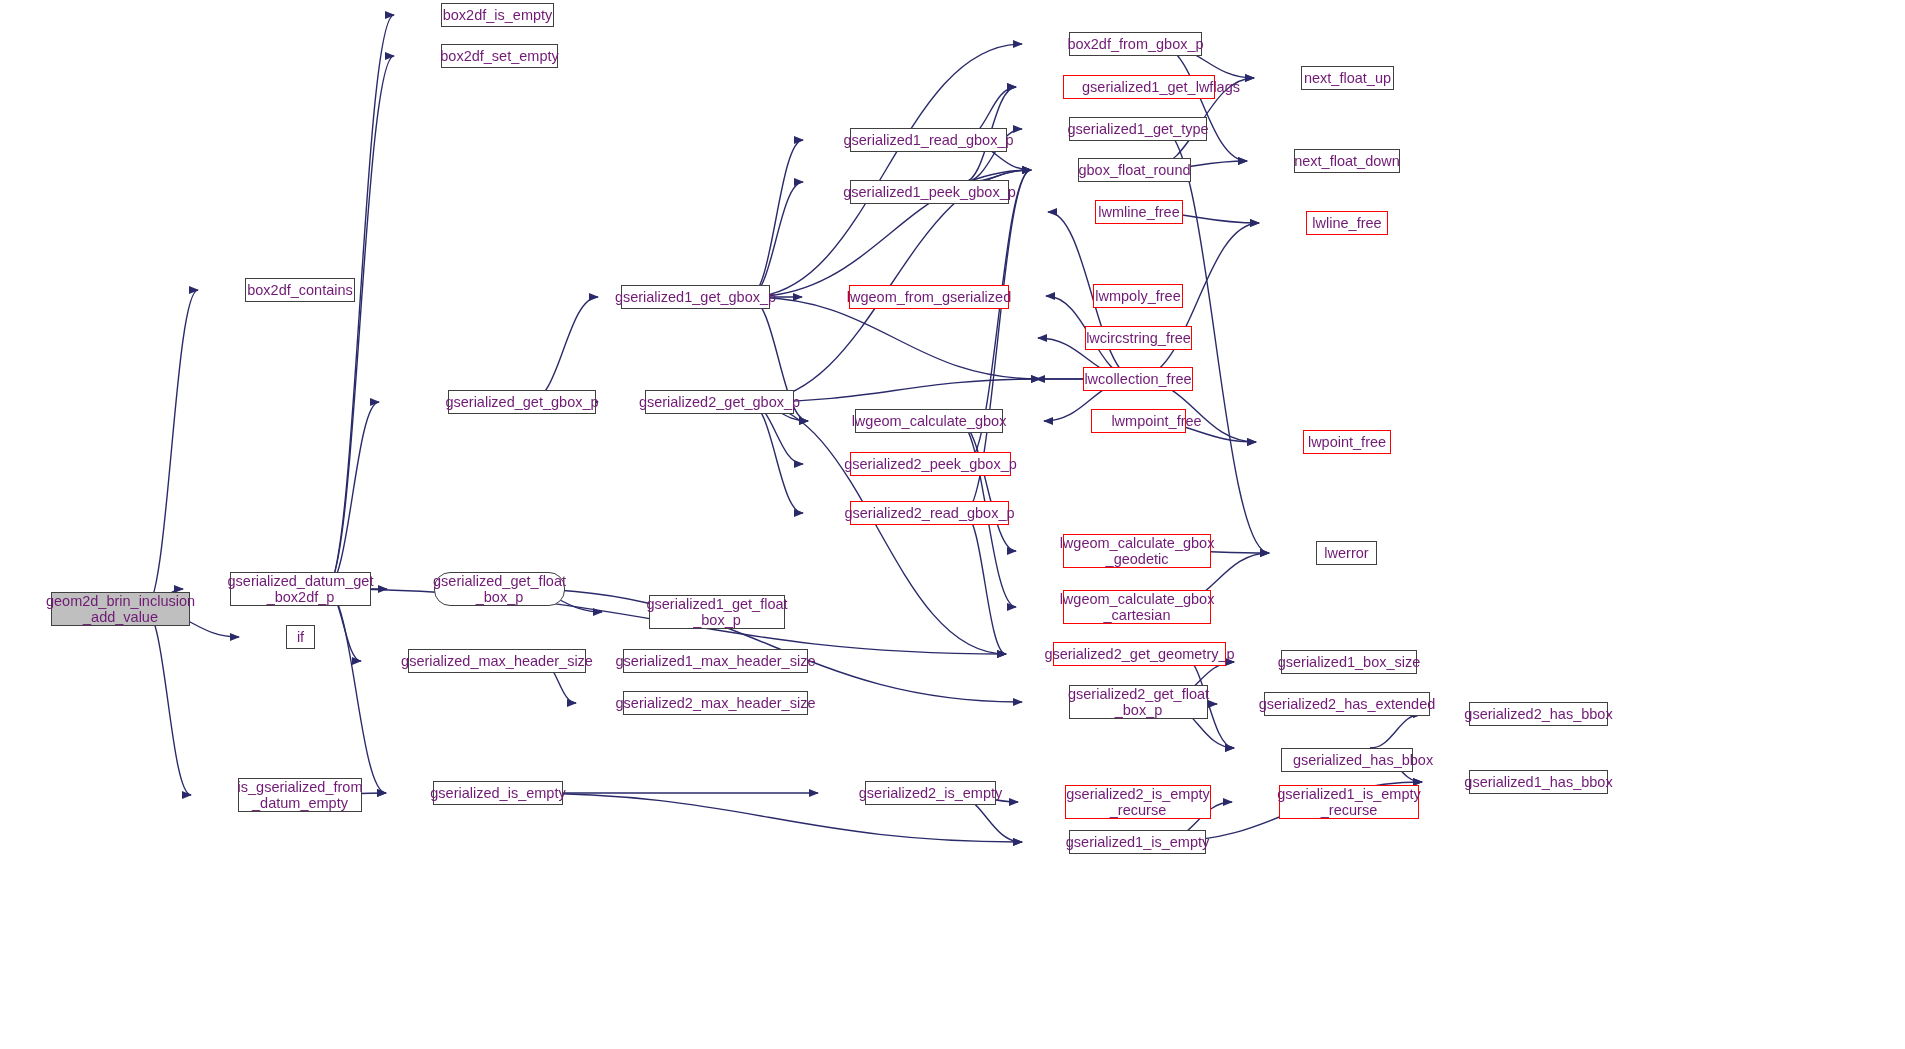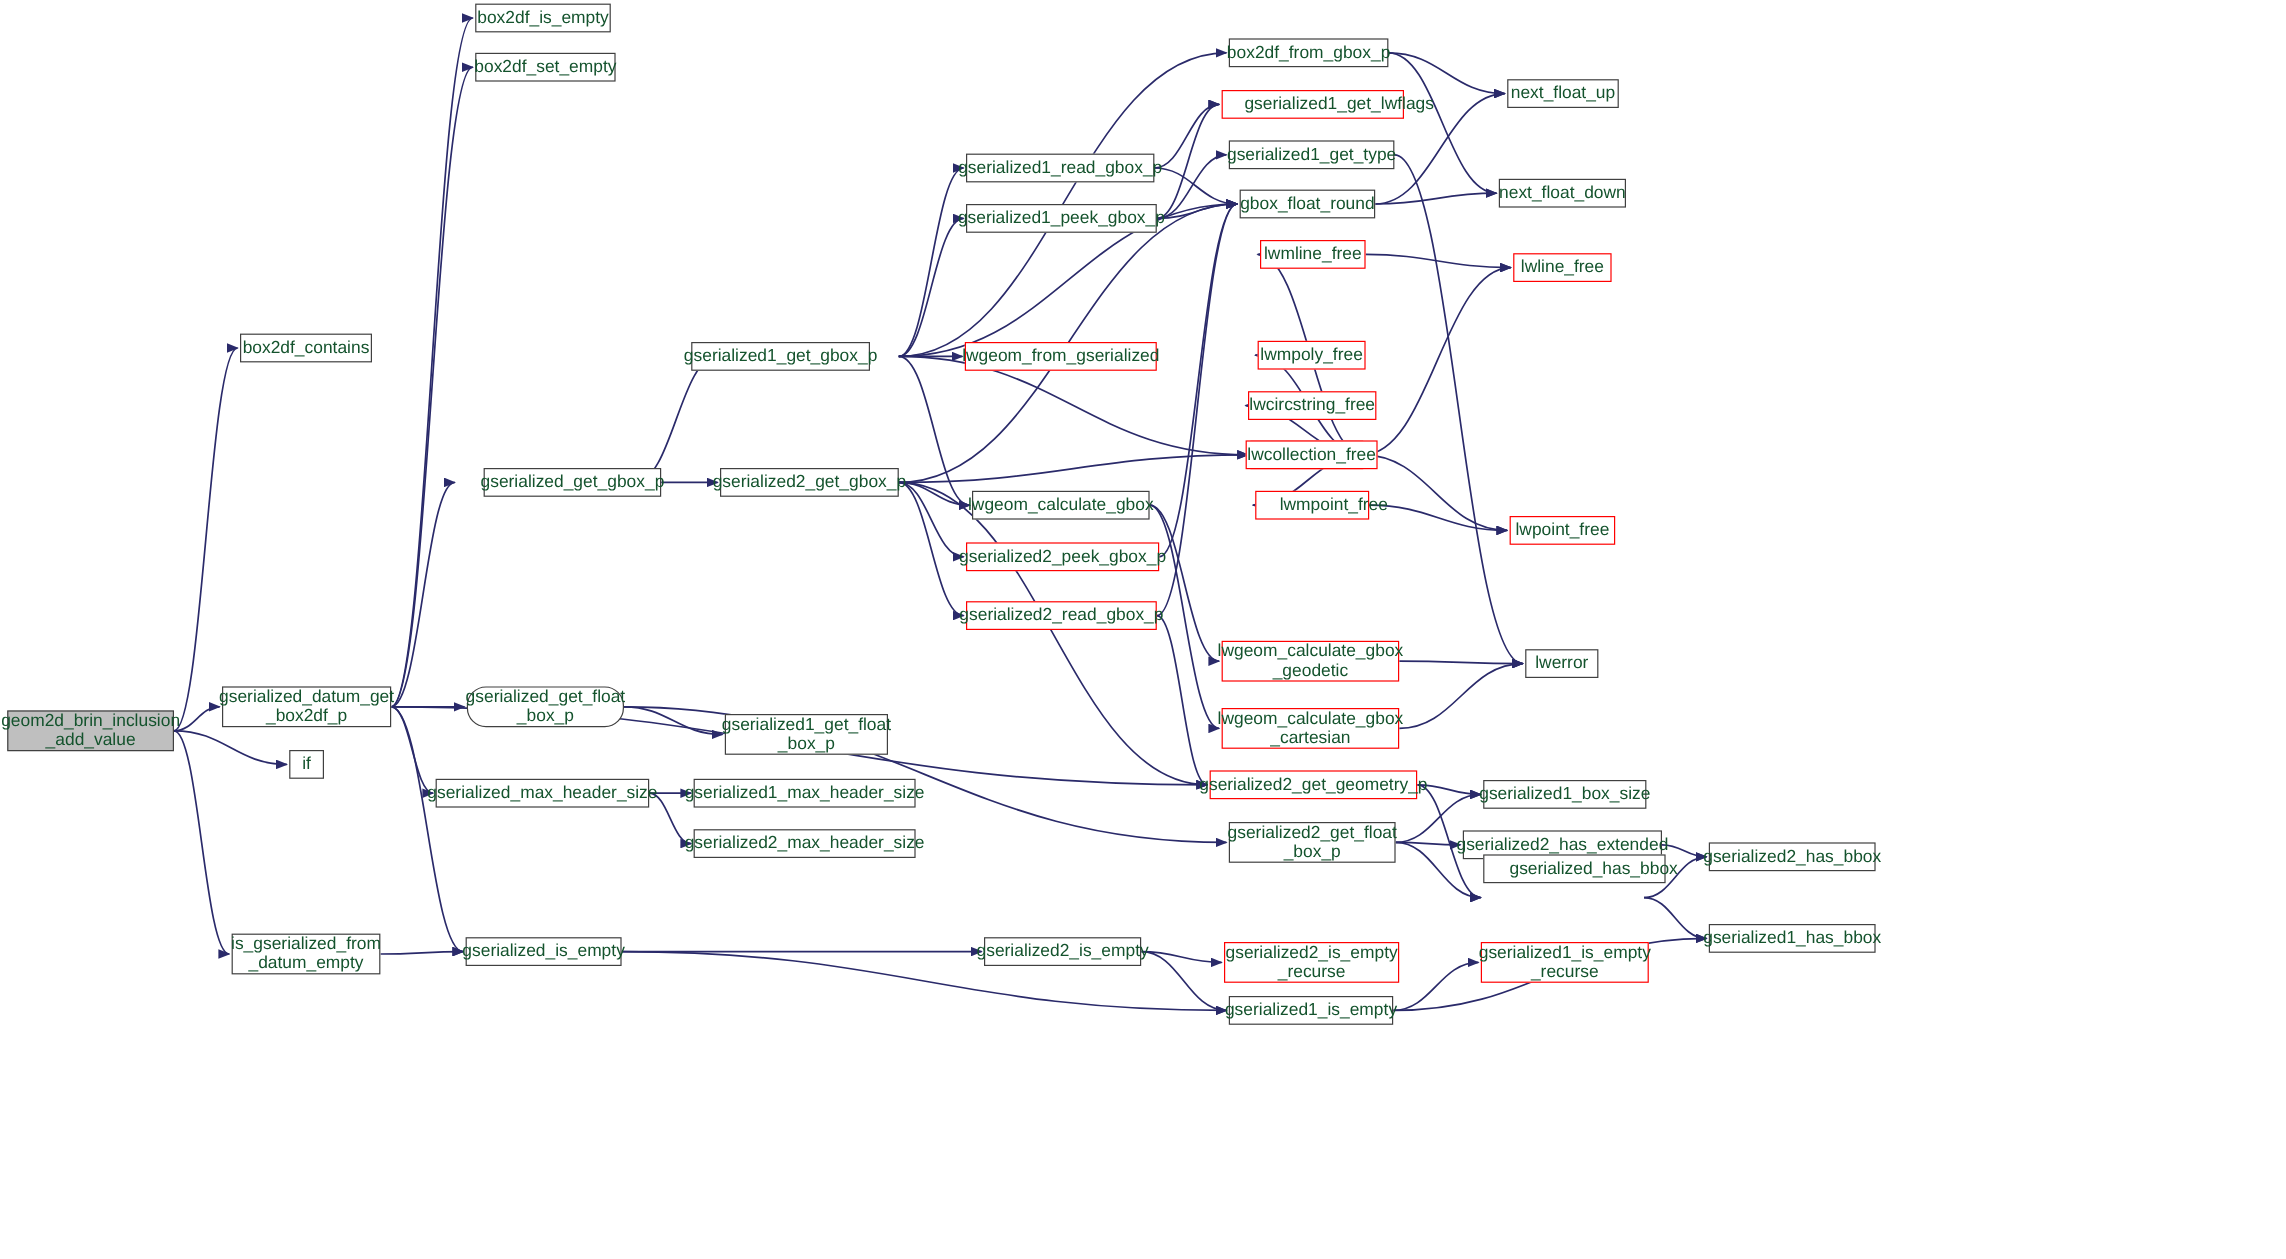--- a/index.html
+++ b/index.html
@@ -8,8 +8,8 @@
   #edges{position:absolute;left:0;top:0;width:1905px;height:1049px;}
   .node{position:absolute;box-sizing:border-box;display:flex;align-items:center;
         justify-content:center;text-align:center;background:#ffffff;
-        border:1px solid #404040;color:#14532d;font-size:14.5px;line-height:1.12;
-        letter-spacing:0px;white-space:pre;z-index:5;}
+        border:1px solid #404040;color:#701a75;font-size:14.5px;line-height:1.12;
+        letter-spacing:0px;white-space:pre;z-index:5;margin-left:45px;}
   .node.red{border-color:#ff0000;}
   .node.root{background:#bfbfbf;border-color:#404040;}
 </style>

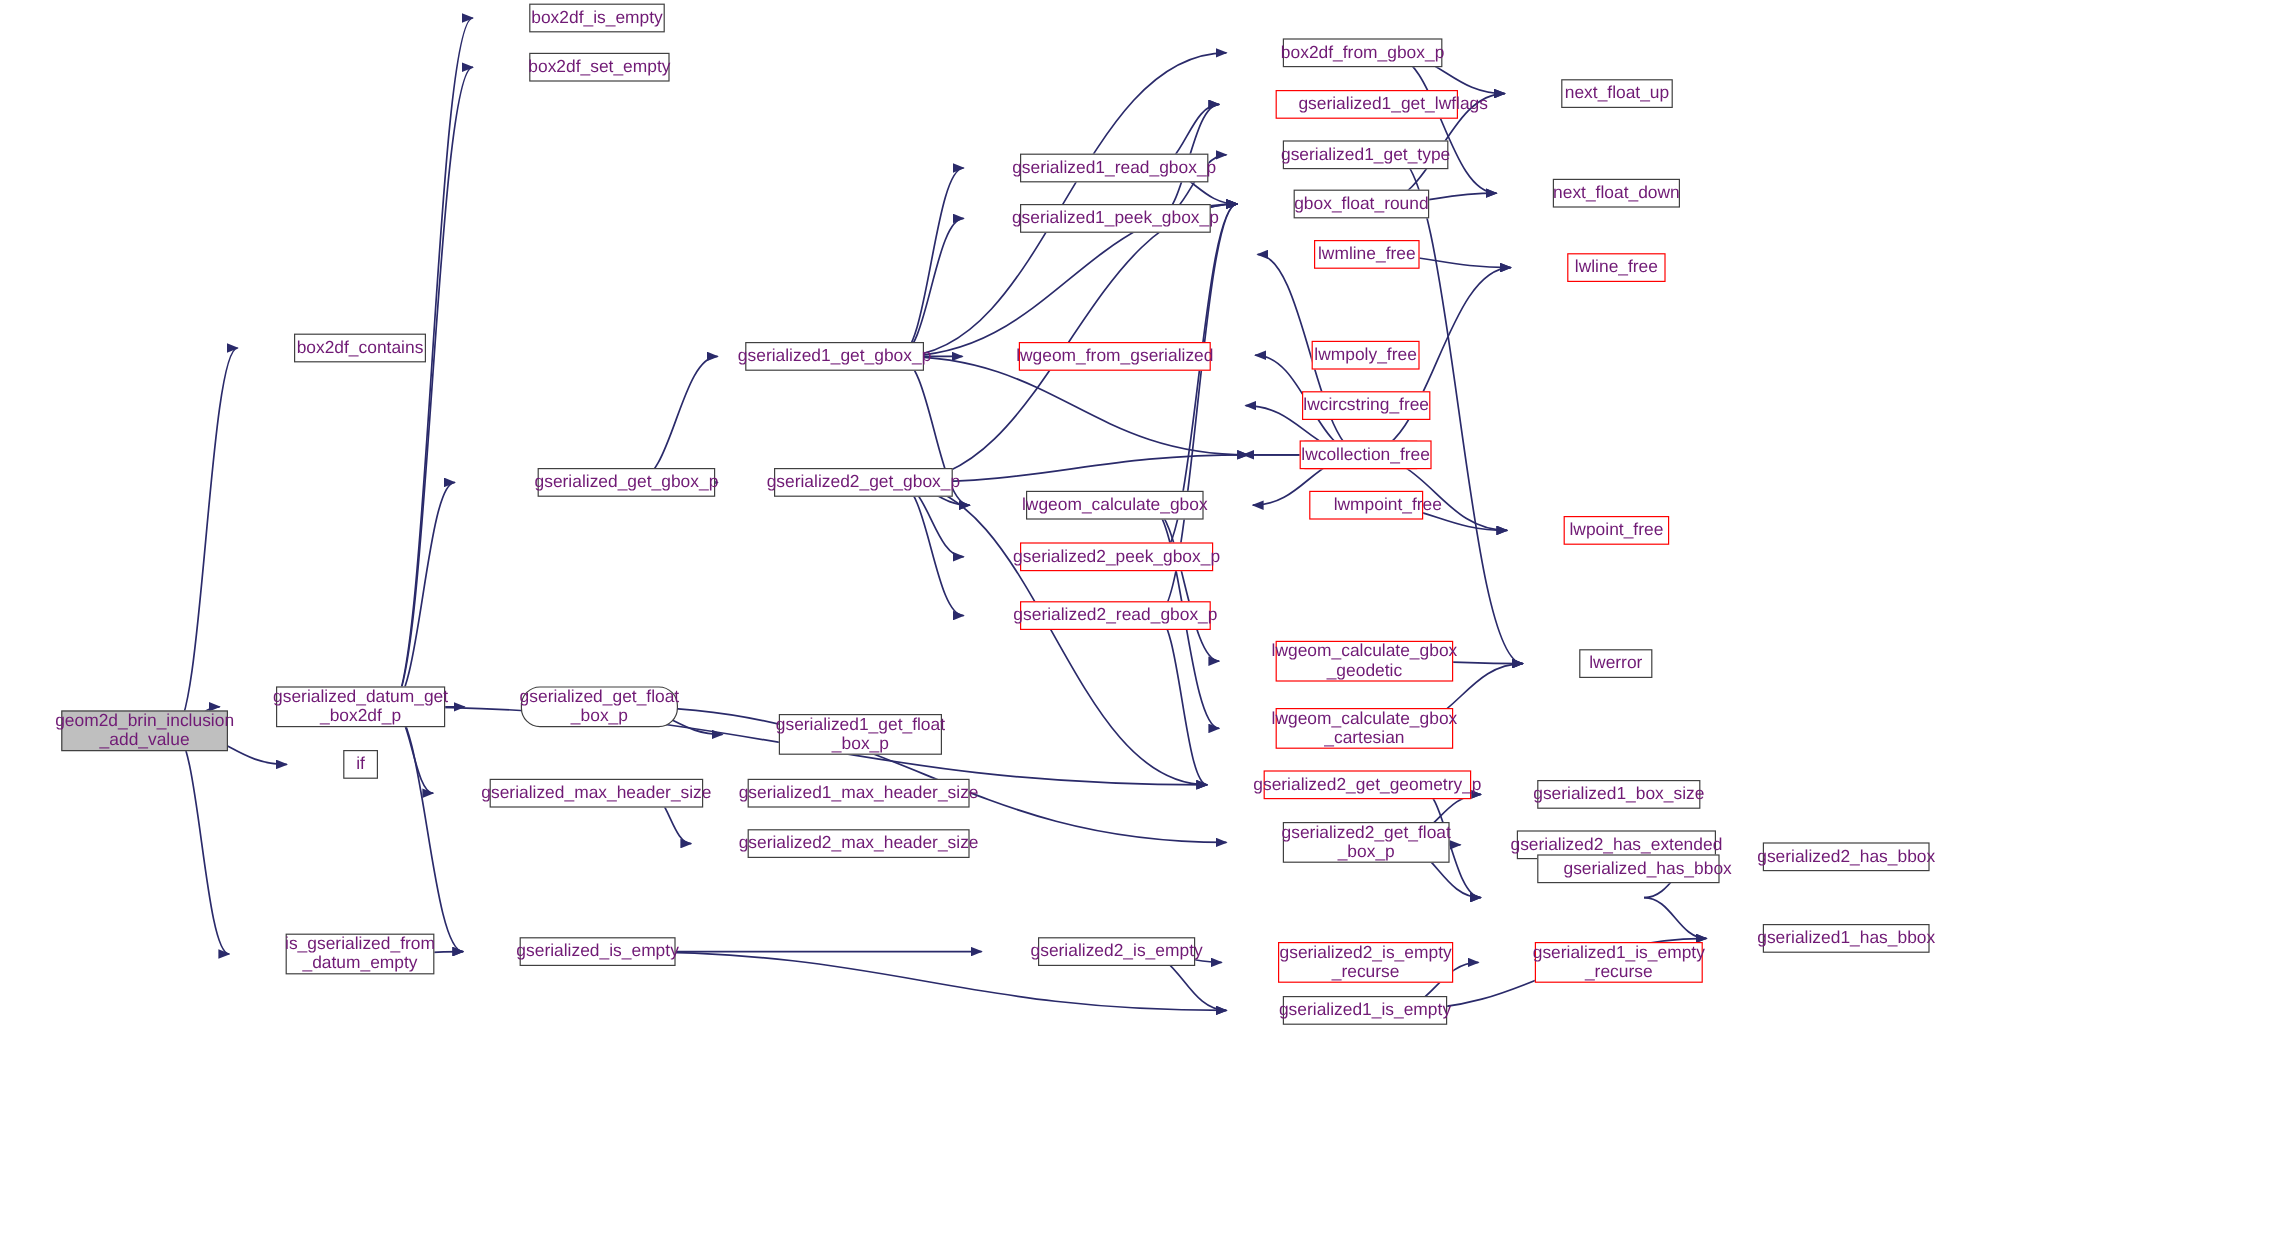--- a/index.html
+++ b/index.html
@@ -121,7 +121,7 @@
       <div class="node" style="left: 576px; top: 285px; width: 149px; height: 24px;">gserialized1_get_gbox_p</div>
       <div class="node" style="left: 600px; top: 390px; width: 149px; height: 24px;">gserialized2_get_gbox_p</div>
       <div class="node" style="left: 805px; top: 128px; width: 157px; height: 24px;">gserialized1_read_gbox_p</div>
-      <div class="node" style="left: 805px; top: 170px; width: 159px; height: 24px;">gserialized1_peek_gbox_p</div>
+      <div class="node" style="left: 805px; top: 180px; width: 159px; height: 24px;">gserialized1_peek_gbox_p</div>
       <div class="node red" style="left: 804px; top: 285px; width: 160px; height: 24px;">lwgeom_from_gserialized</div>
       <div class="node" style="left: 810px; top: 409px; width: 148px; height: 24px;">lwgeom_calculate_gbox</div>
       <div class="node red" style="left: 805px; top: 452px; width: 161px; height: 24px;">gserialized2_peek_gbox_p</div>

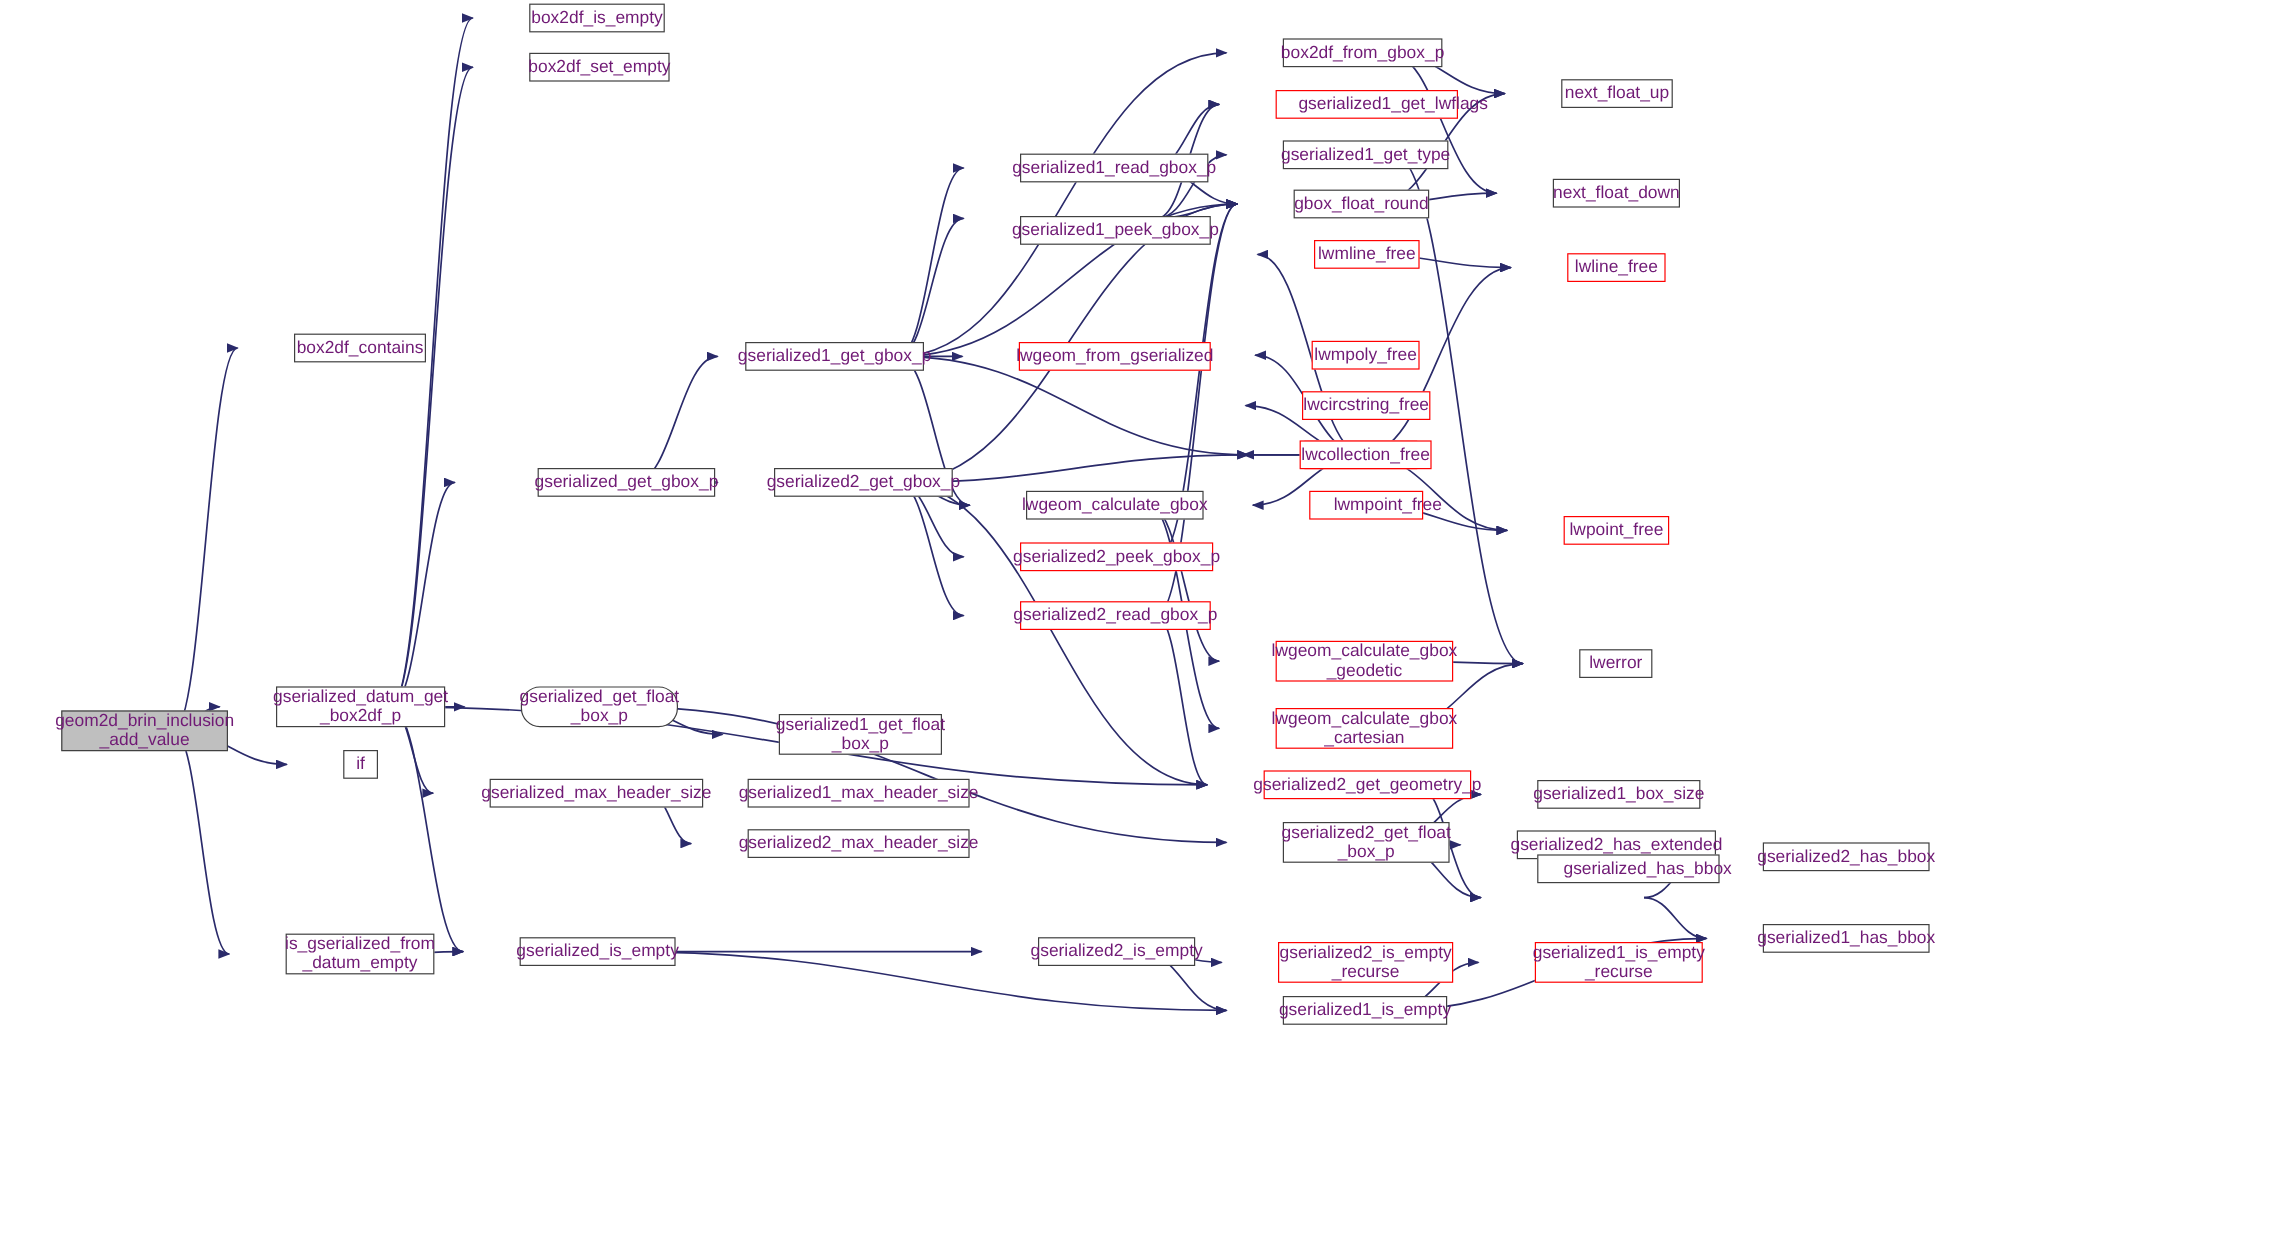--- a/index.html
+++ b/index.html
@@ -154,7 +154,7 @@
       <div class="node" style="left: 1271px; top: 541px; width: 61px; height: 24px;">lwerror</div>
       <div class="node" style="left: 1236px; top: 650px; width: 136px; height: 24px;">gserialized1_box_size</div>
       <div class="node" style="left: 1219px; top: 692px; width: 166px; height: 24px;">gserialized2_has_extended</div>
-      <div class="node" style="left: 1236px; top: 712px; width: 152px; height: 24px; padding-left: 32px;">gserialized_has_bbox</div>
+      <div class="node" style="left: 1236px; top: 748px; width: 132px; height: 24px; padding-left: 32px;">gserialized_has_bbox</div>
       <div class="node red" style="left: 1234px; top: 785px; width: 140px; height: 34px;">gserialized1_is_empty
 _recurse</div>
       <div class="node" style="left: 1424px; top: 702px; width: 139px; height: 24px;">gserialized2_has_bbox</div>

